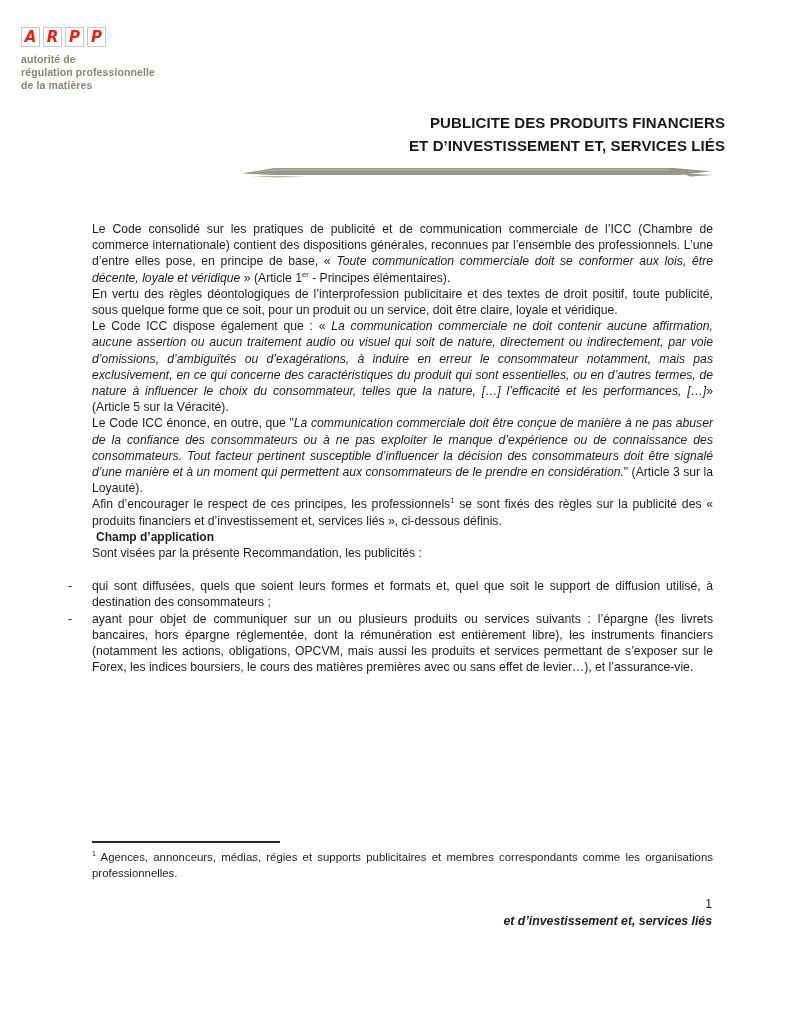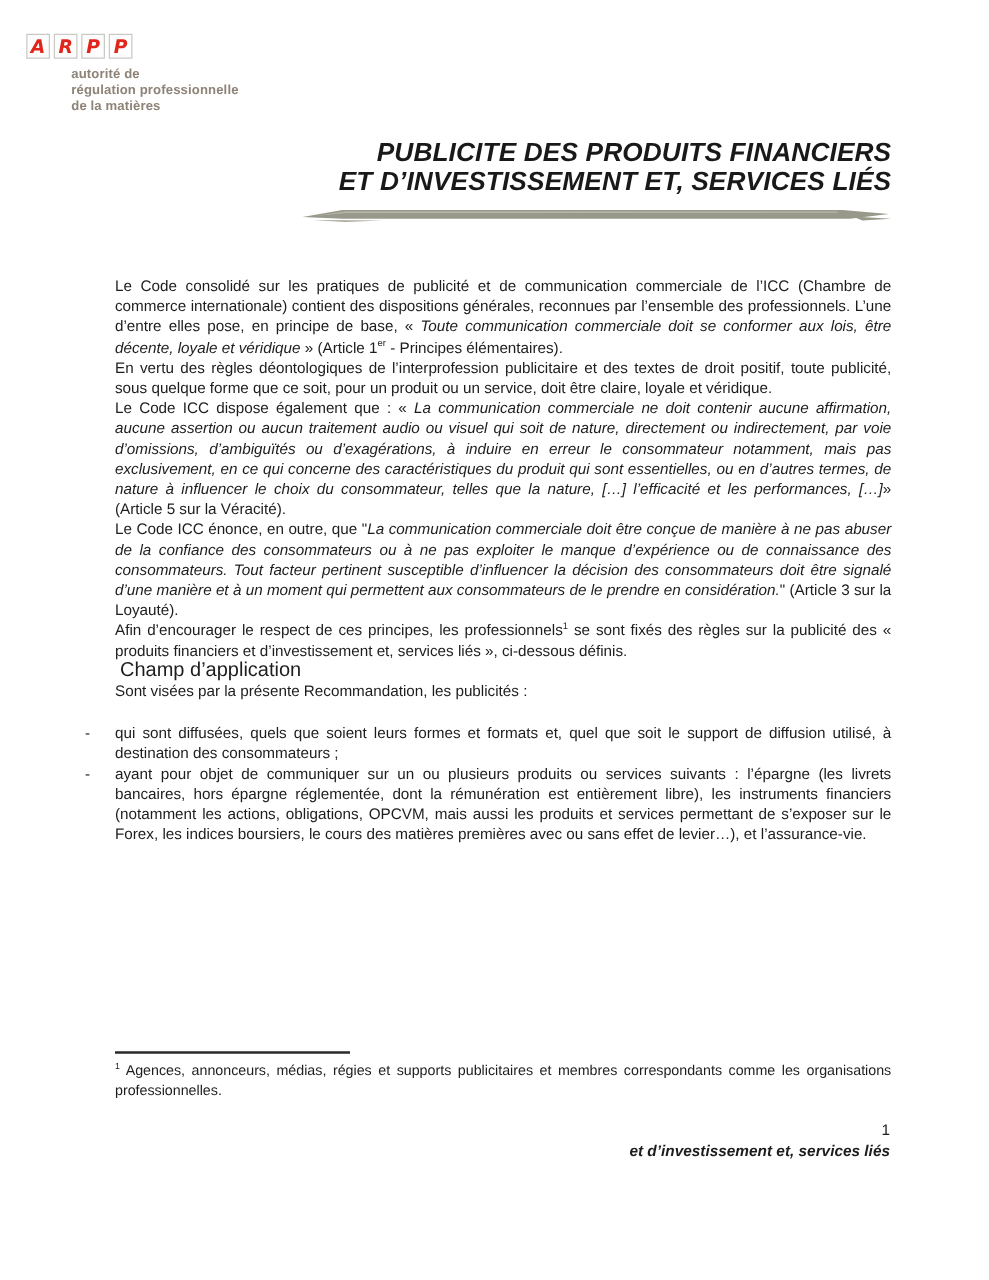--- a/index.html
+++ b/index.html
@@ -45,7 +45,6 @@
     color:var(--logo-gray);
     font-weight:bold;
     letter-spacing:0.1px;
-    margin-left:36px;
   }
   
   .doc-title{

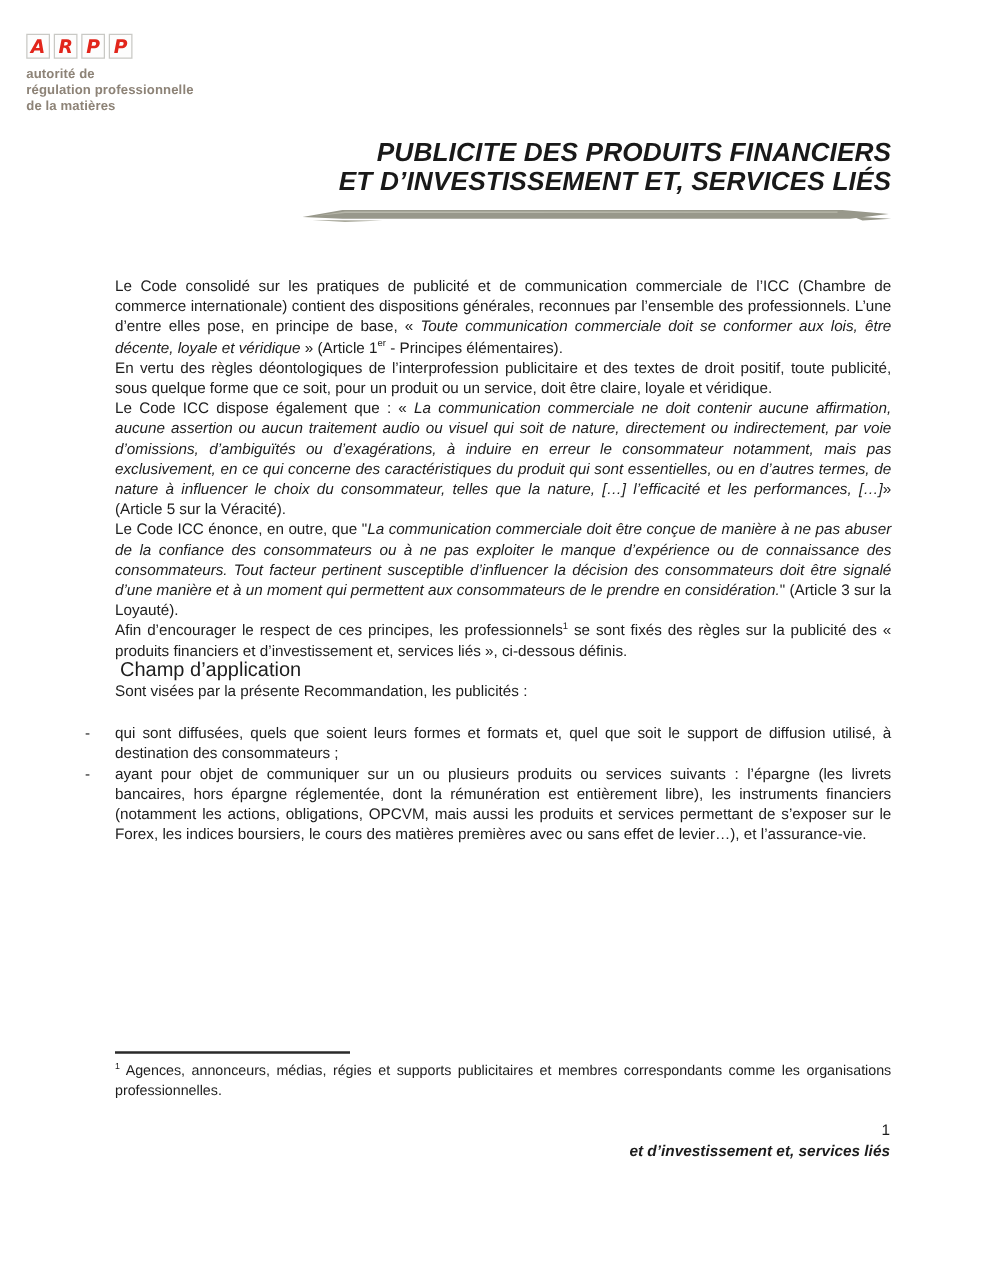--- a/index.html
+++ b/index.html
@@ -48,9 +48,9 @@
   }
   
   .doc-title{
-    position:absolute;right:78px;top:111px;
+    position:absolute;right:66px;top:111px;
     text-align:right;
-    font-size:21px;font-weight:bold;font-style:italic;
+    font-size:15px;font-weight:bold;
     line-height:23px;
     color:#191919;
     letter-spacing:0.1px;

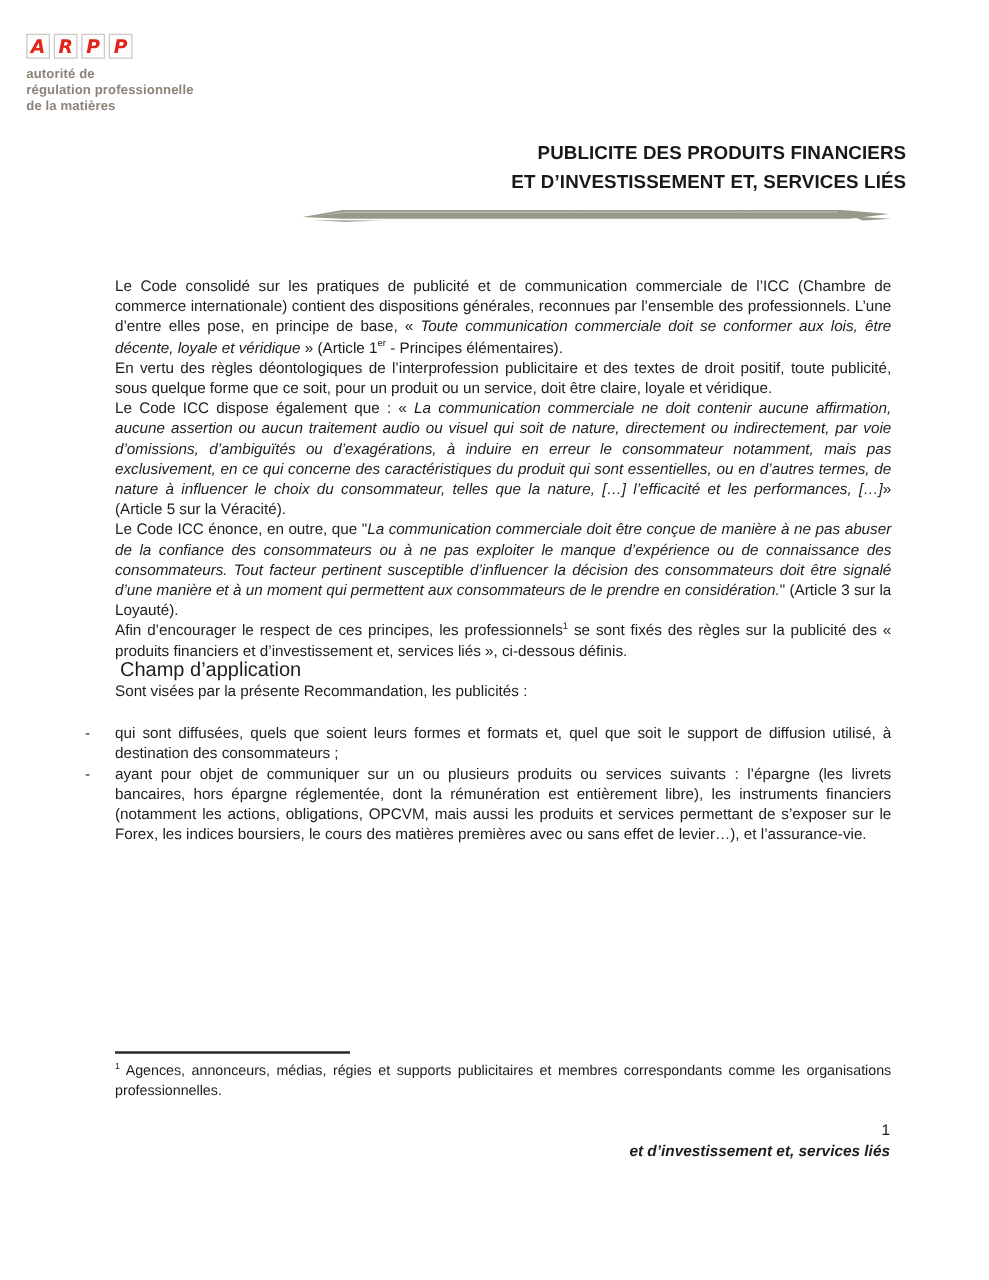--- a/index.html
+++ b/index.html
@@ -70,8 +70,8 @@
   .para5{margin-top:27px;}
   .section-heading{
     margin-top:18px;
-    font-weight:normal;
-    font-size:16px;
+    font-weight:bold;
+    font-size:12px;
     padding-left:4px;
     text-align:left;
   }

